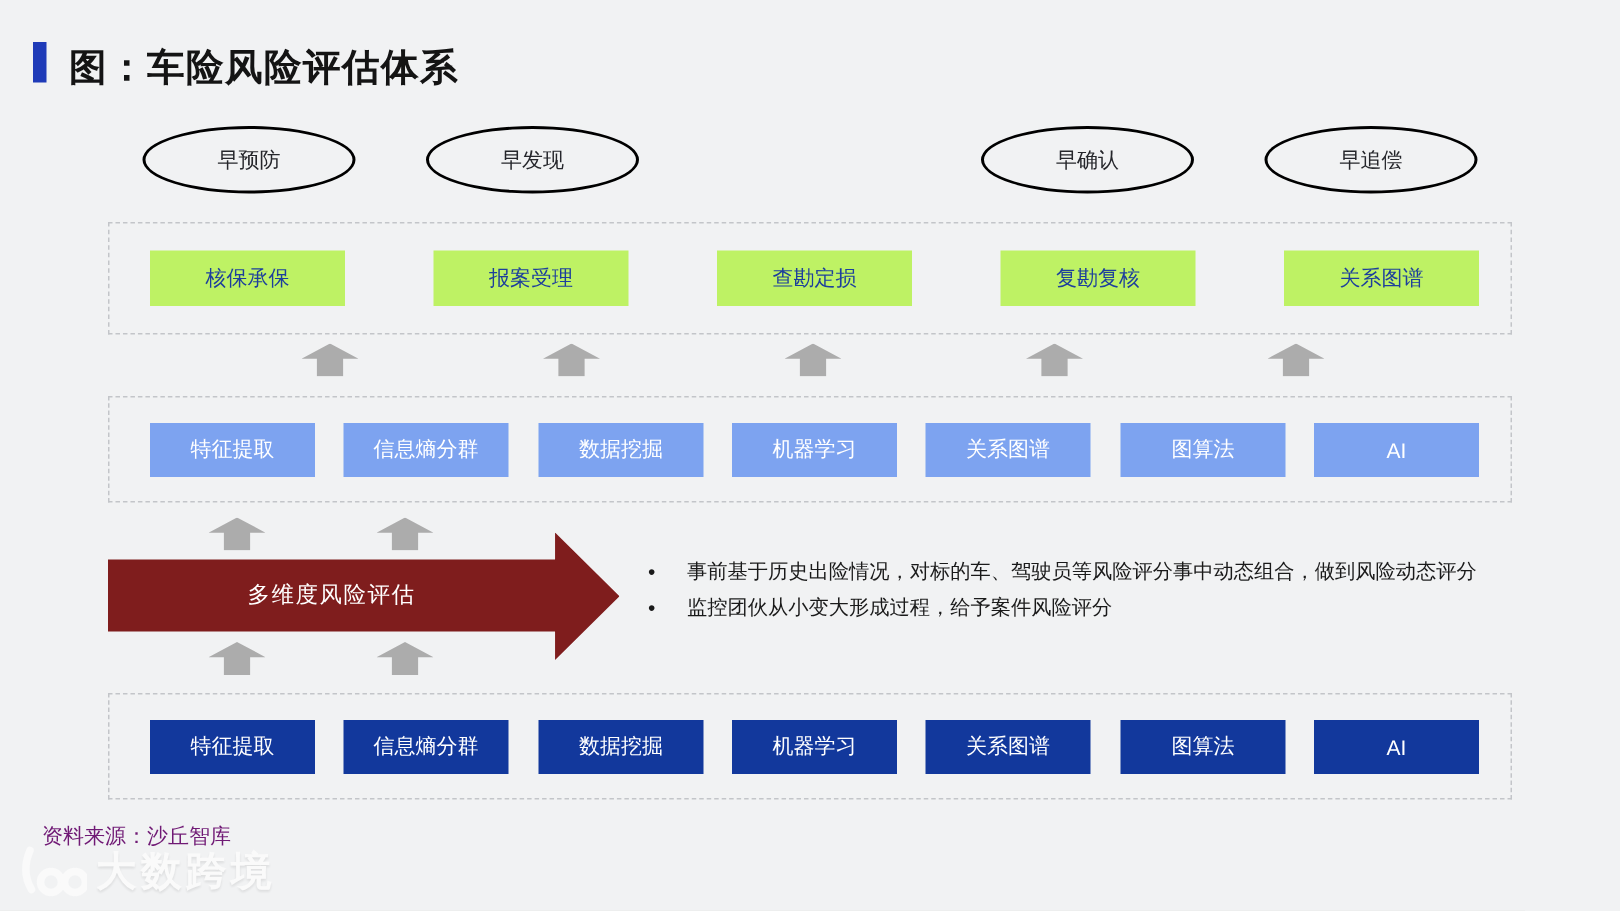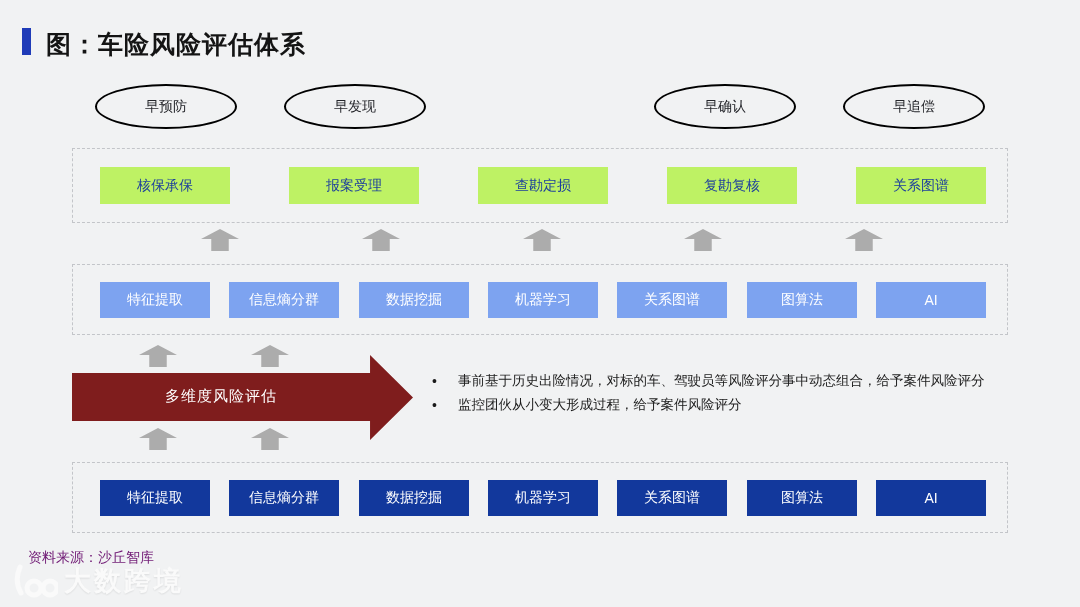--- a/index.html
+++ b/index.html
@@ -110,7 +110,7 @@
   <div class="bullets">
     <div class="bullet-row">
       <span class="bullet-dot">•</span>
-      <span class="bullet-text">事前基于历史出险情况，对标的车、驾驶员等风险评分事中动态组合，给予案件风险评分</span>
+      <span class="bullet-text">事前基于历史出险情况，对标的车、驾驶员等风险评分事中动态组合，做到风险动态评分</span>
     </div>
     <div class="bullet-row">
       <span class="bullet-dot">•</span>

